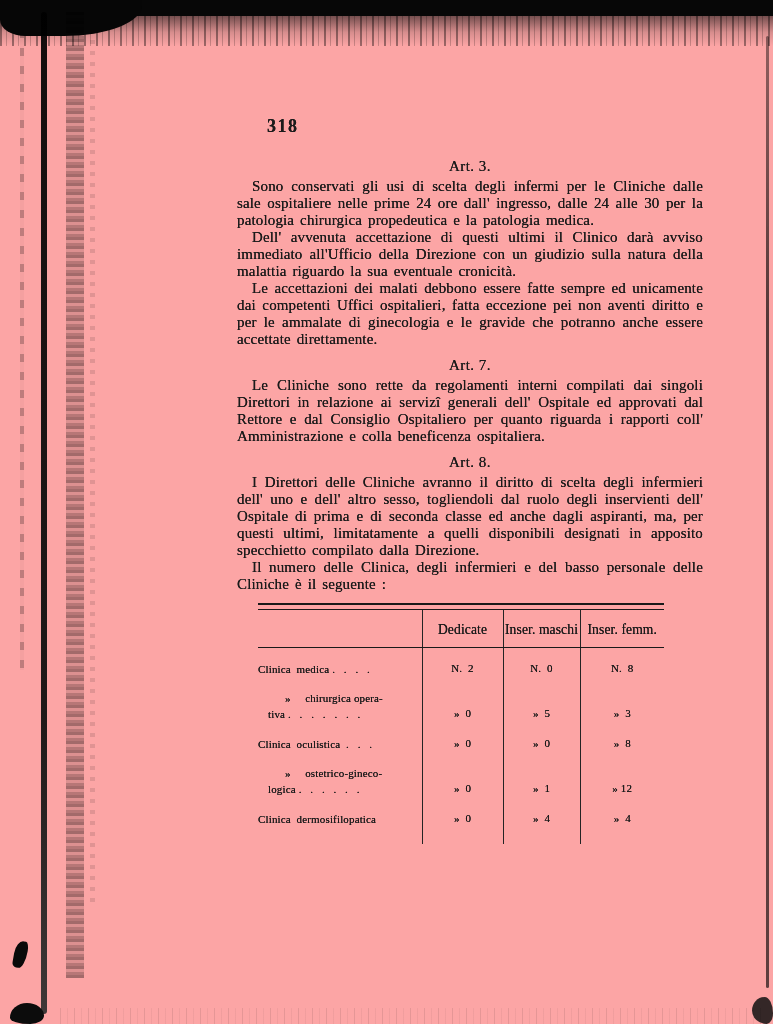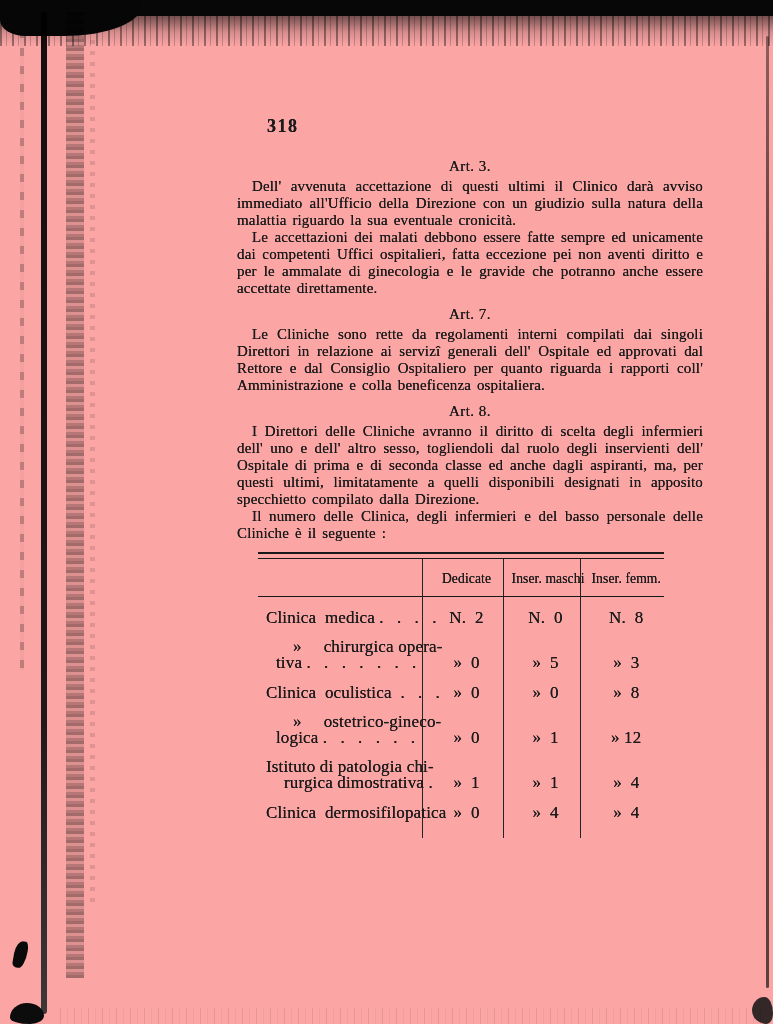--- a/index.html
+++ b/index.html
@@ -98,6 +98,7 @@
 
     <section>
       <h3 class="art-heading">Art. 3.</h3>
+      <p class="para">Sono conservati gli usi di scelta degli infermi per le Cliniche dalle sale ospitaliere nelle prime 24 ore dall' ingresso, dalle 24 alle 30 per la patologia chirurgica propedeutica e la patologia medica.</p>
       <p class="para">Dell' avvenuta accettazione di questi ultimi il Clinico darà avviso immediato all'Ufficio della Direzione con un giudizio sulla natura della malattia riguardo la sua eventuale cronicità.</p>
       <p class="para">Le accettazioni dei malati debbono essere fatte sempre ed unicamente dai competenti Uffici ospitalieri, fatta eccezione pei non aventi diritto e per le ammalate di ginecologia e le gravide che potranno anche essere accettate direttamente.</p>
     </section>

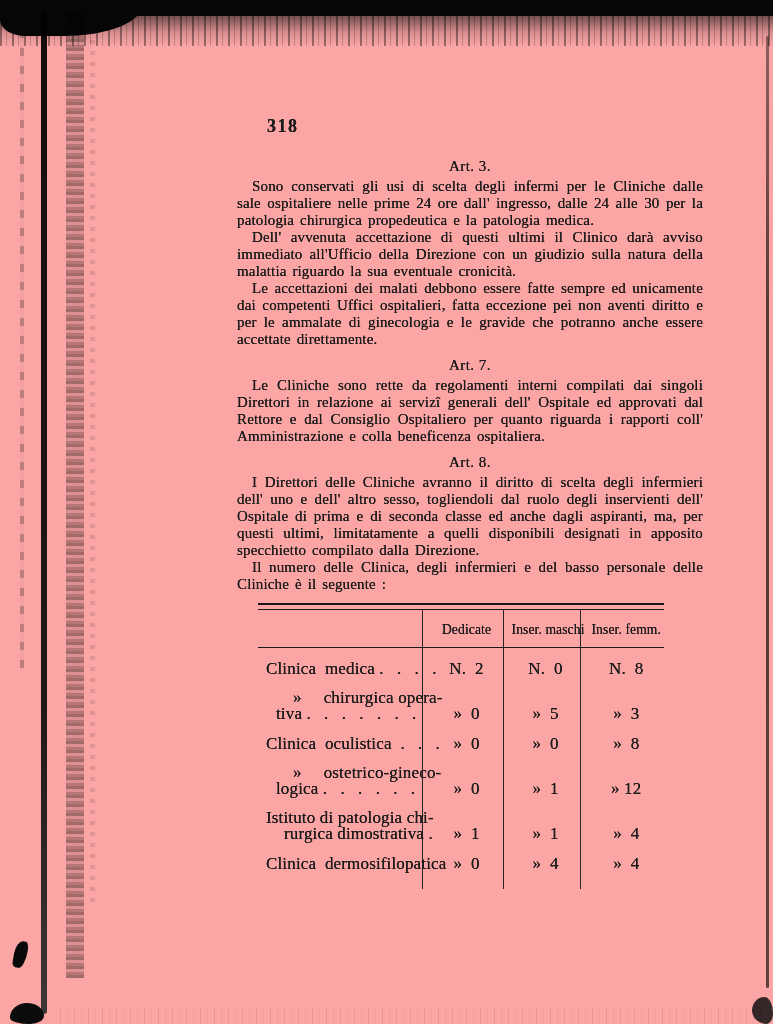--- a/index.html
+++ b/index.html
@@ -56,7 +56,7 @@
   .table-wrap{margin:10px 0 0 21px;width:406px;}
   .double-rule{height:4px;border-top:2px solid #191919;border-bottom:1px solid #191919;}
   table.clinics{border-collapse:collapse;width:100%;table-layout:fixed;}
-  table.clinics th, table.clinics td{overflow:visible;padding-left:8px;}
+  table.clinics th, table.clinics td{overflow:visible;}
   thead th{
     border-bottom:1.6px solid #191919;
     font-weight:normal;font-size:13.6px;letter-spacing:.1px;

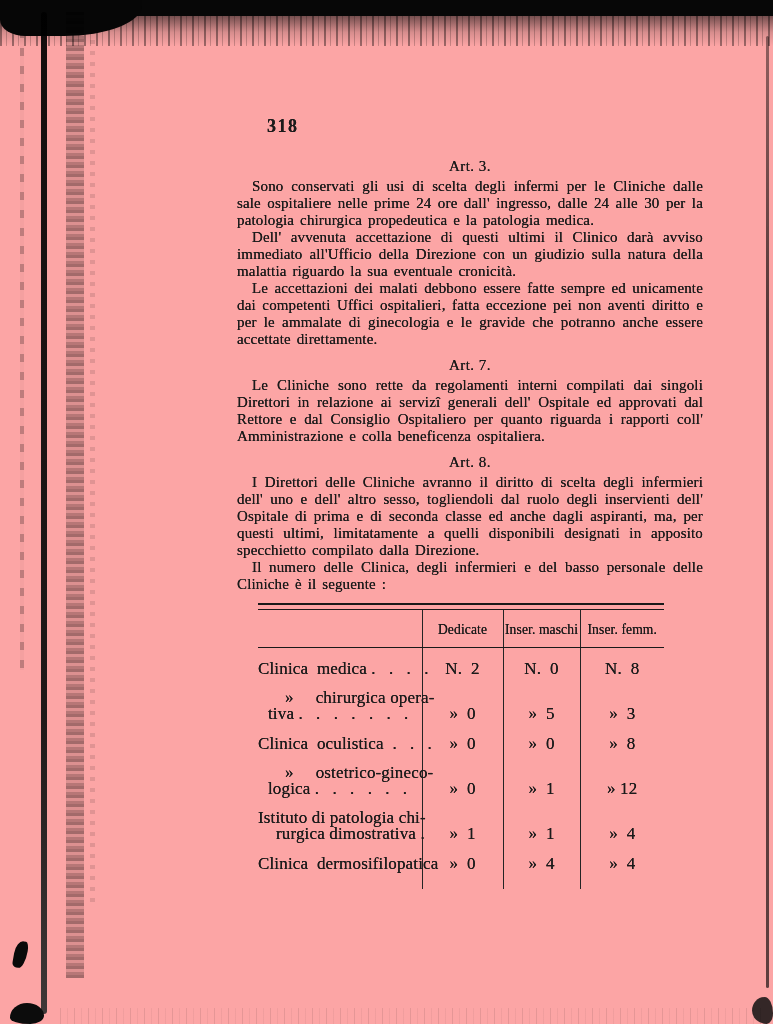--- a/index.html
+++ b/index.html
@@ -63,7 +63,7 @@
     padding:11px 0 9px 0;text-align:center;white-space:nowrap;
   }
   th.vline, td.vline{border-left:1.3px solid #242424;}
-  tbody td{font-size:17px;vertical-align:bottom;padding:6px 0 7px 0;}
+  tbody td{font-size:11px;vertical-align:bottom;padding:6px 0 7px 0;}
   td.val{text-align:center;white-space:pre;}
   td.lbl{text-align:left;}
   .lbl-line{white-space:pre;line-height:16px;}

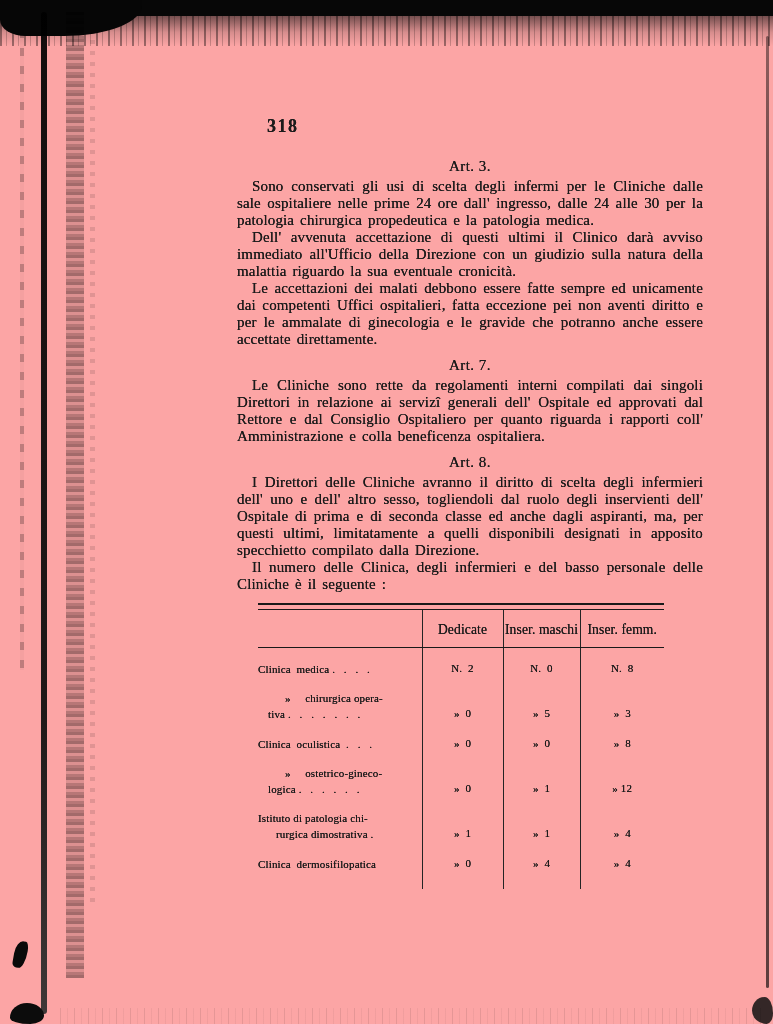--- a/index.html
+++ b/index.html
@@ -168,15 +168,6 @@
           </tr>
           <tr>
             <td class="lbl">
-              <div class="lbl-line">Istituto di patologia chi-</div>
-              <div class="lbl-line ind18">rurgica dimostrativa .</div>
-            </td>
-            <td class="val vline">»  1</td>
-            <td class="val vline">»  1</td>
-            <td class="val vline">»  4</td>
-          </tr>
-          <tr>
-            <td class="lbl">
               <div class="lbl-line">Clinica  dermosifilopatica</div>
             </td>
             <td class="val vline">»  0</td>

